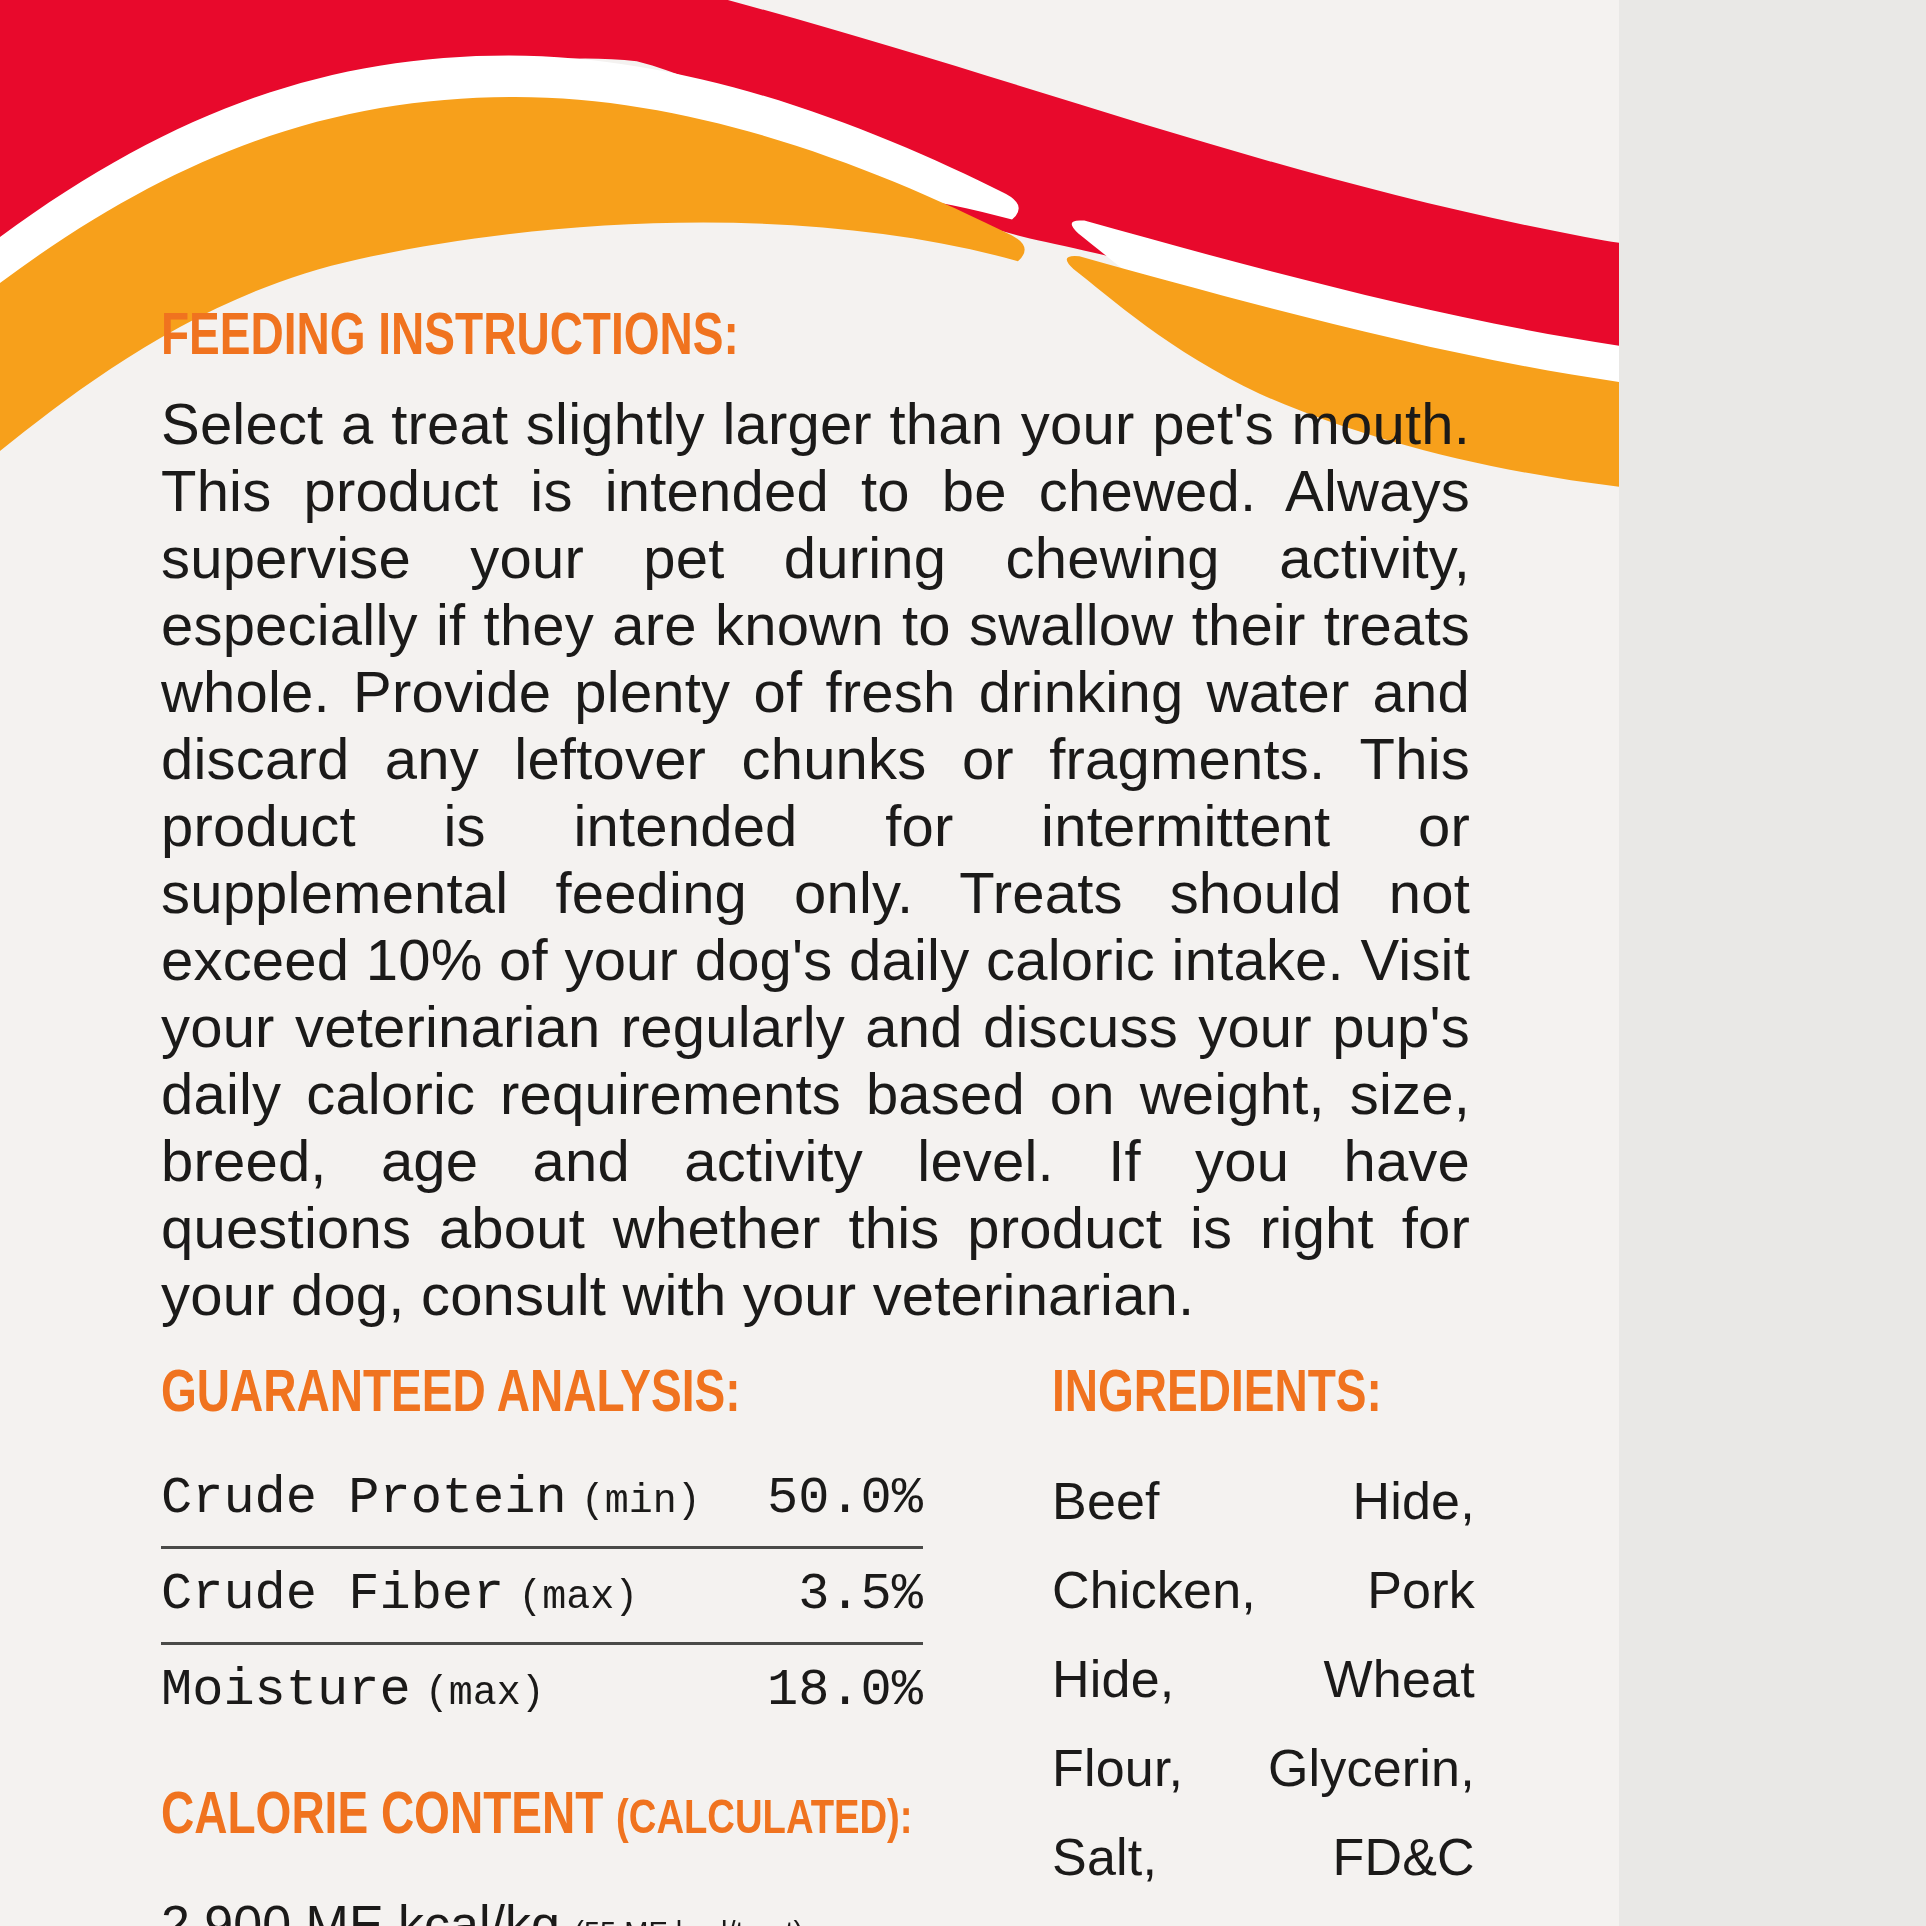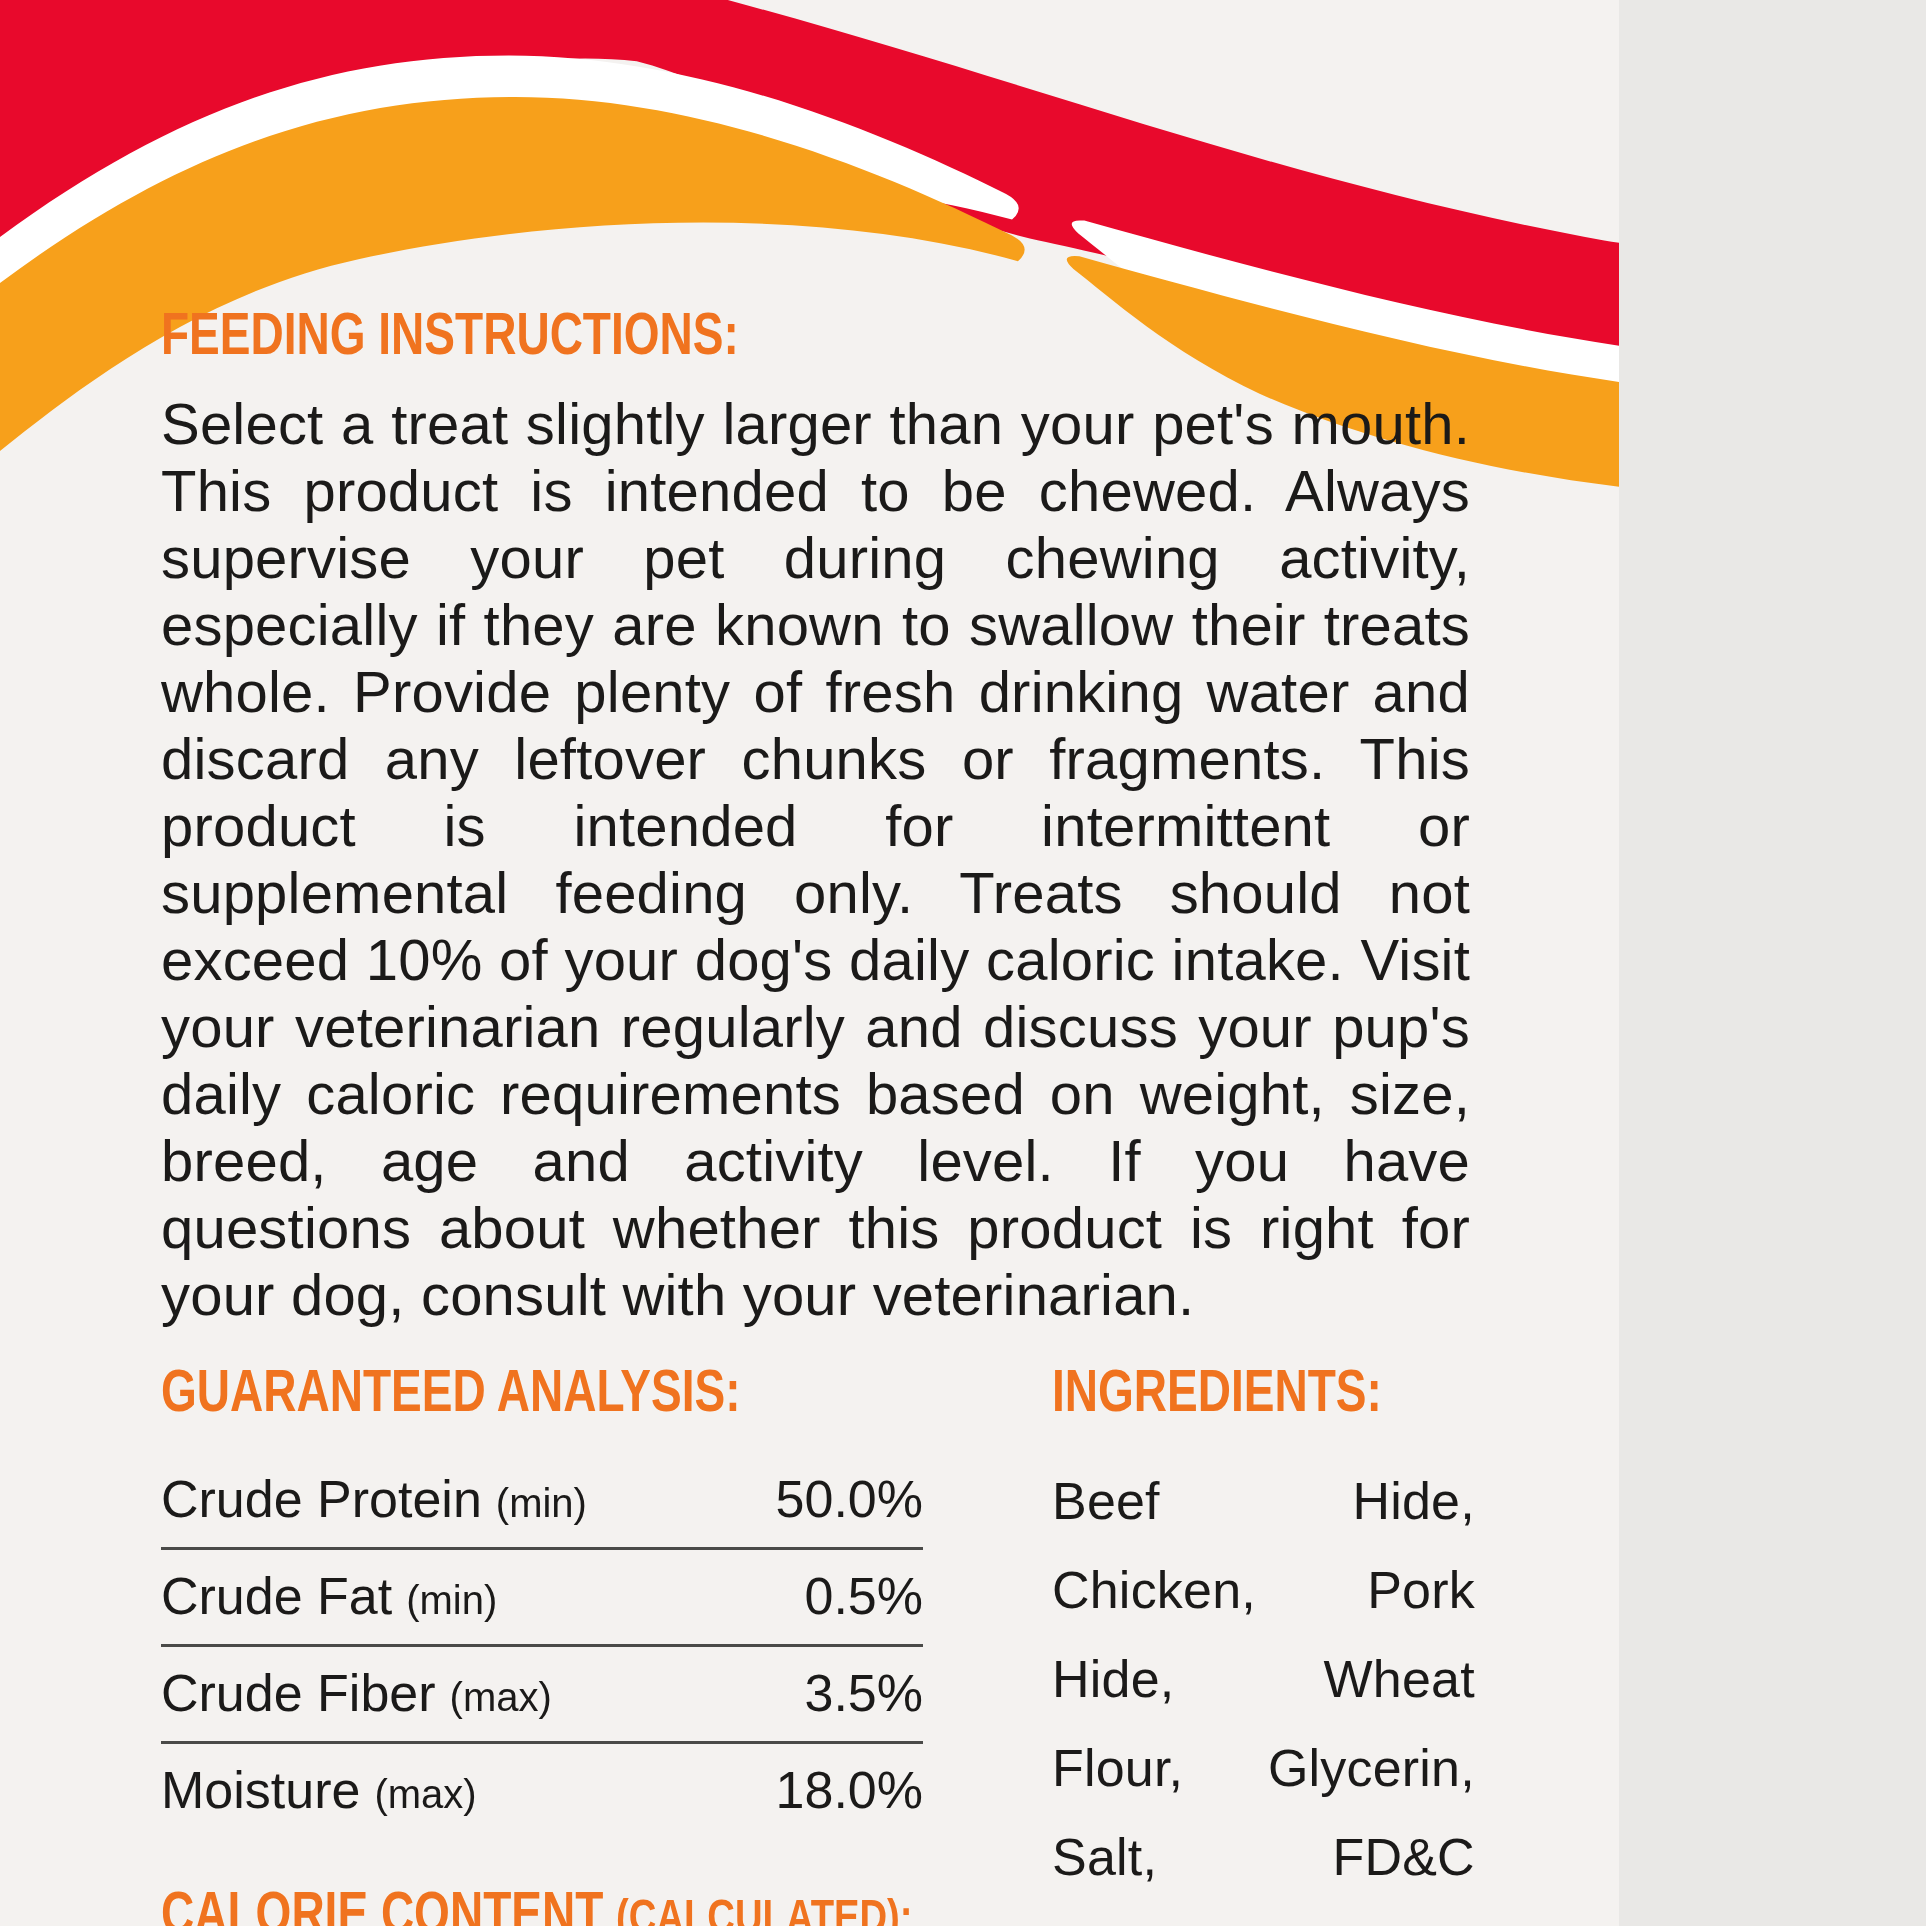--- a/index.html
+++ b/index.html
@@ -40,6 +40,7 @@
     display:flex;align-items:baseline;justify-content:space-between;
     padding:16px 0 18px 0;
     font-size:52px;
+    font-family:Liberation Mono, monospace;
   }
   .ga-row.ruled{border-bottom:3px solid #4a4a48;}
   .ga-label{white-space:nowrap;}

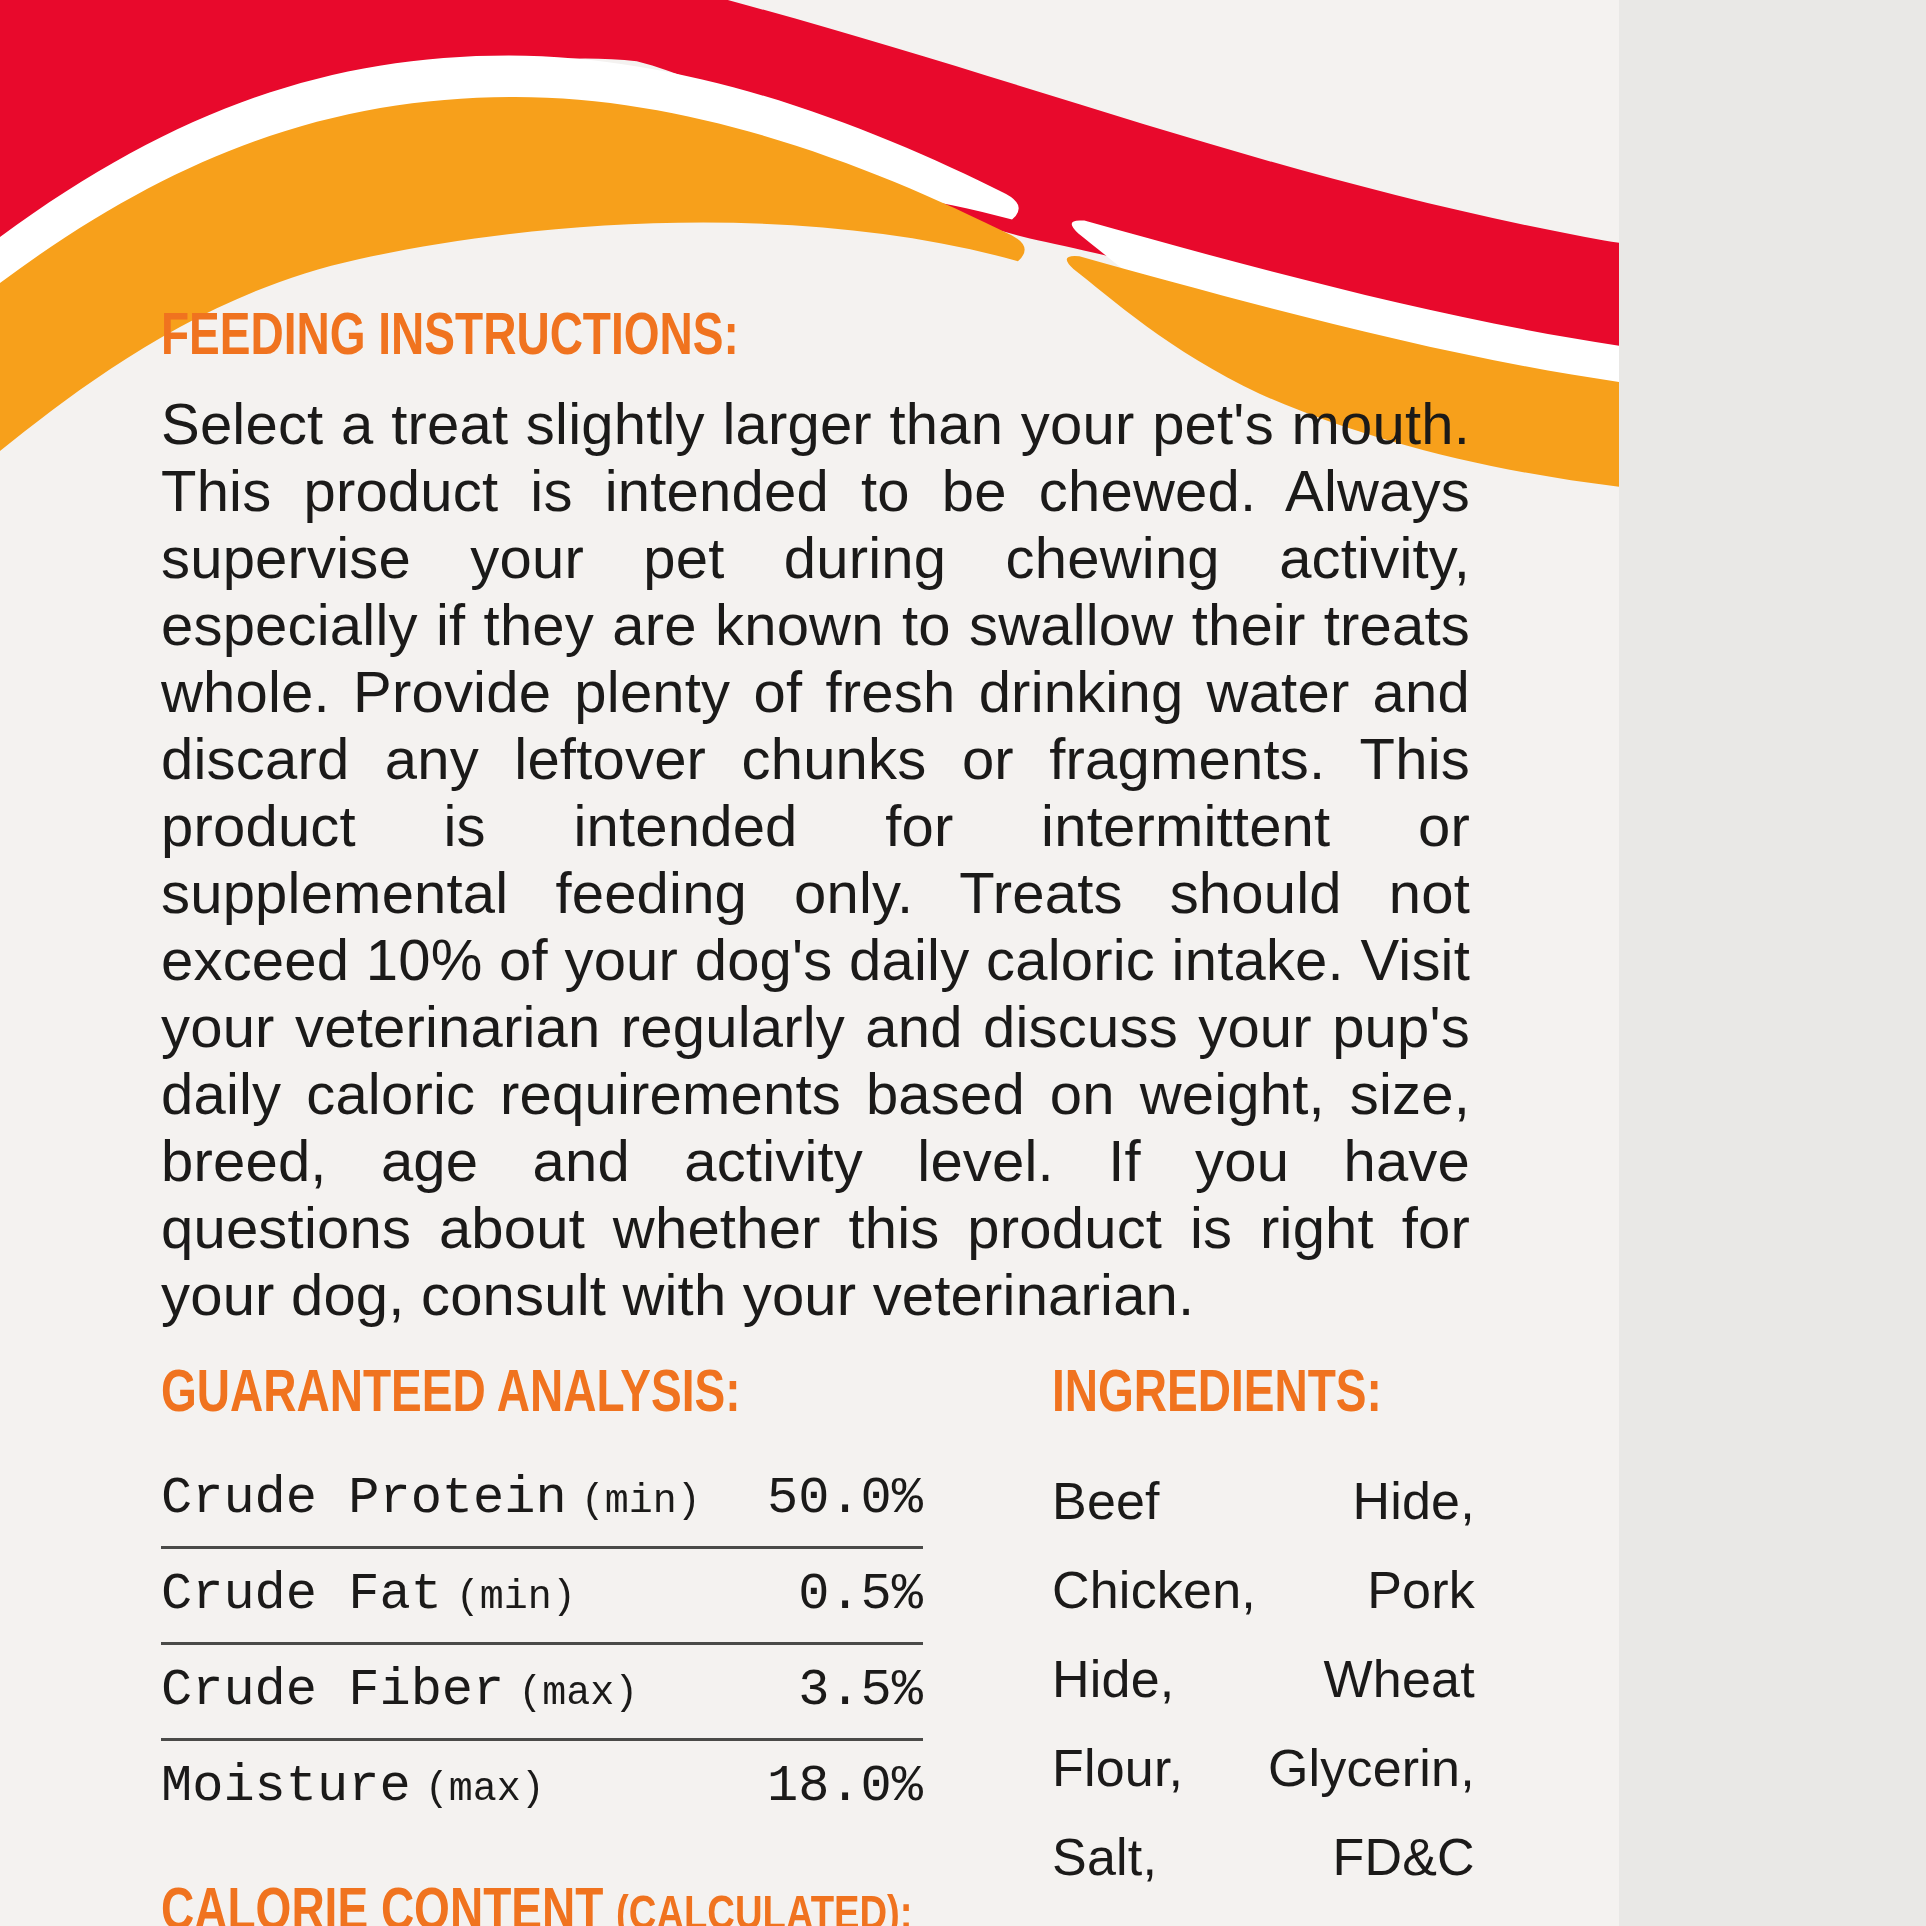--- a/index.html
+++ b/index.html
@@ -91,10 +91,6 @@
             <span class="ga-value">50.0%</span>
           </div>
           <div class="ga-row ruled">
-            <span class="ga-label"><span>Crude Fat</span><span class="ga-qualifier">(min)</span></span>
-            <span class="ga-value">0.5%</span>
-          </div>
-          <div class="ga-row ruled">
             <span class="ga-label"><span>Crude Fiber</span><span class="ga-qualifier">(max)</span></span>
             <span class="ga-value">3.5%</span>
           </div>

